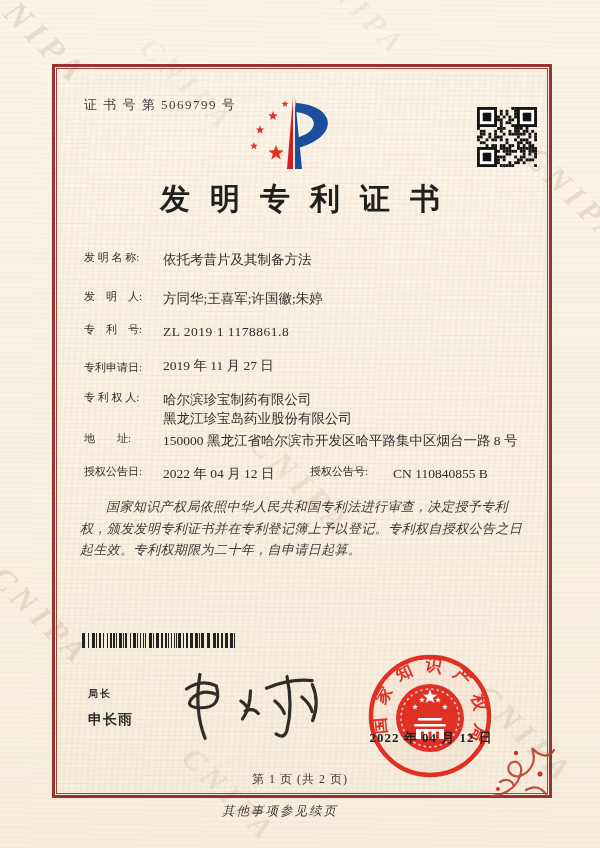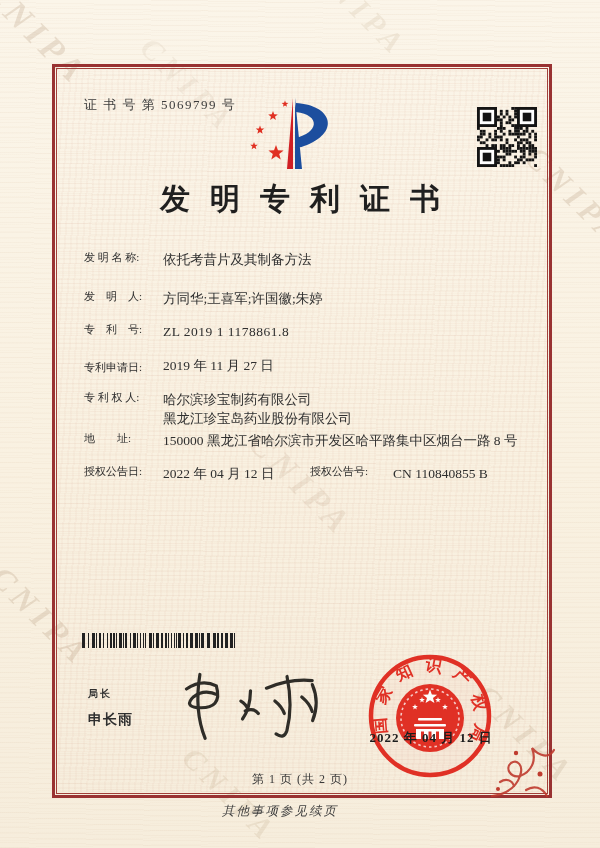--- a/index.html
+++ b/index.html
@@ -276,6 +276,7 @@
 <div class="field-value grant-no-value abs" style="top:464px;">CN 110840855 B</div>
 
 <div class="abs legal">
+  <p>国家知识产权局依照中华人民共和国专利法进行审查，决定授予专利权，颁发发明专利证书并在专利登记簿上予以登记。专利权自授权公告之日起生效。专利权期限为二十年，自申请日起算。</p>
 </div>
 
 <svg class="abs barcode" viewBox="0 0 158 15" preserveAspectRatio="none" id="barcode-svg">

